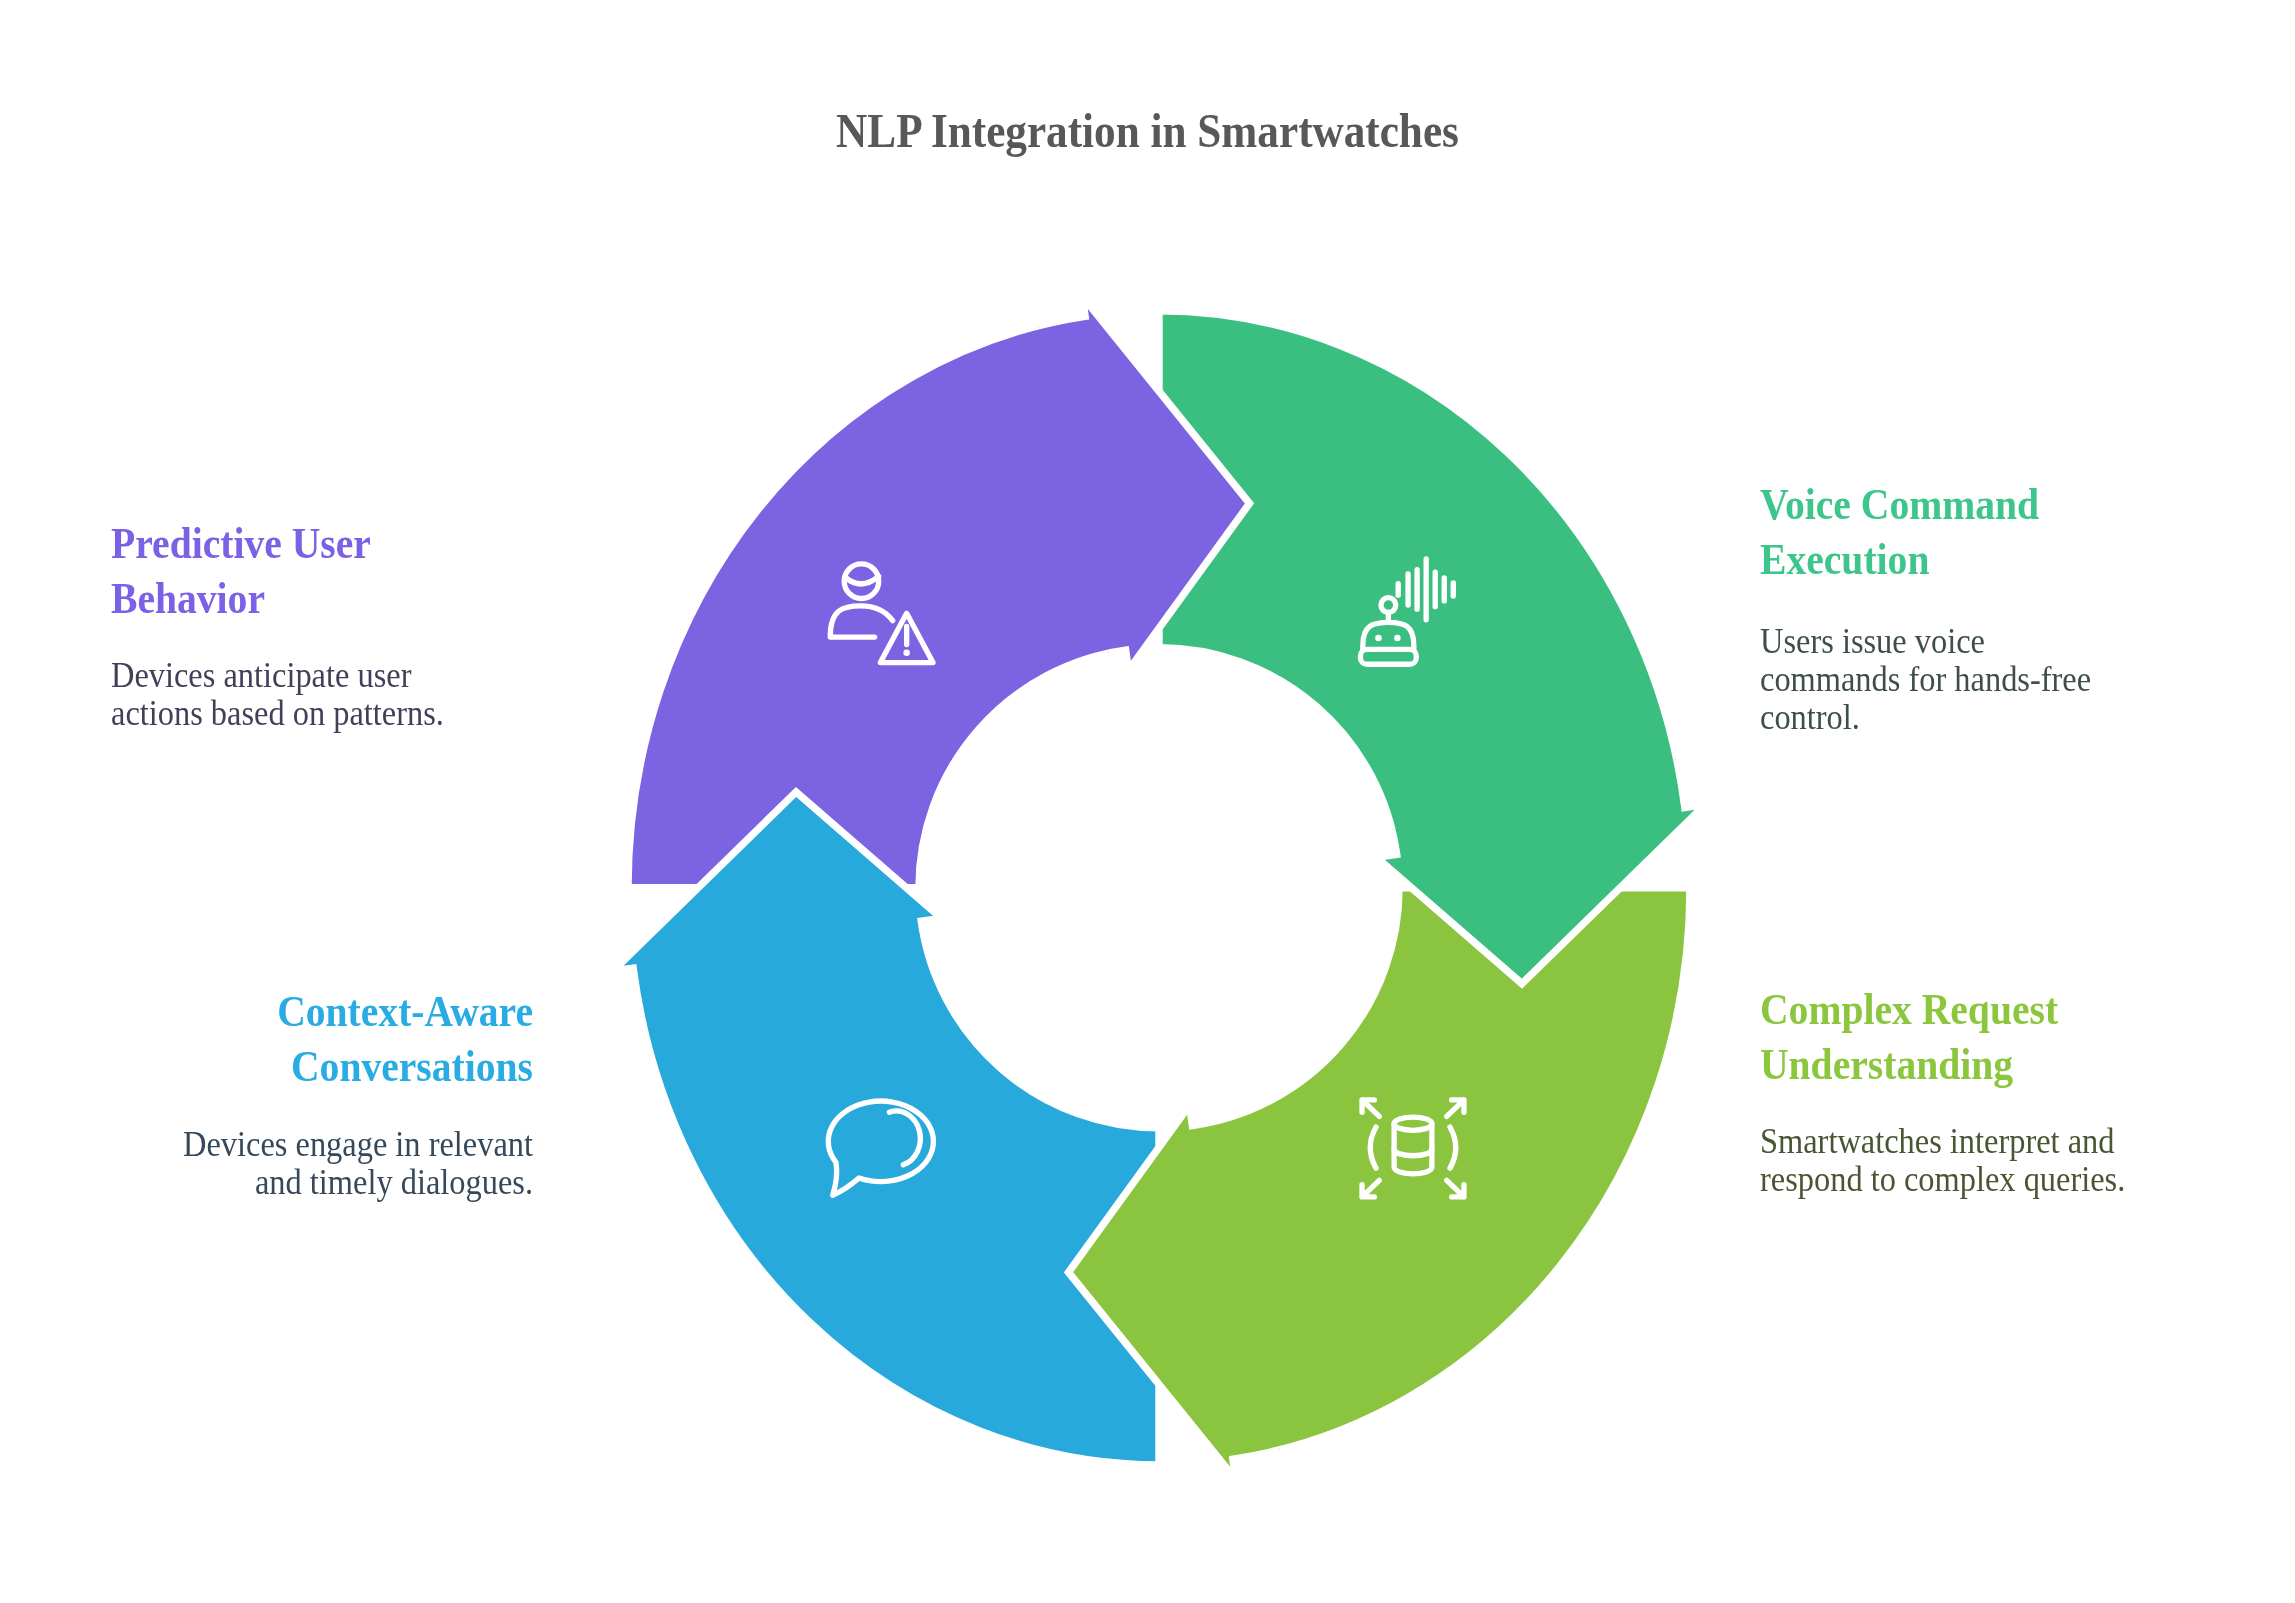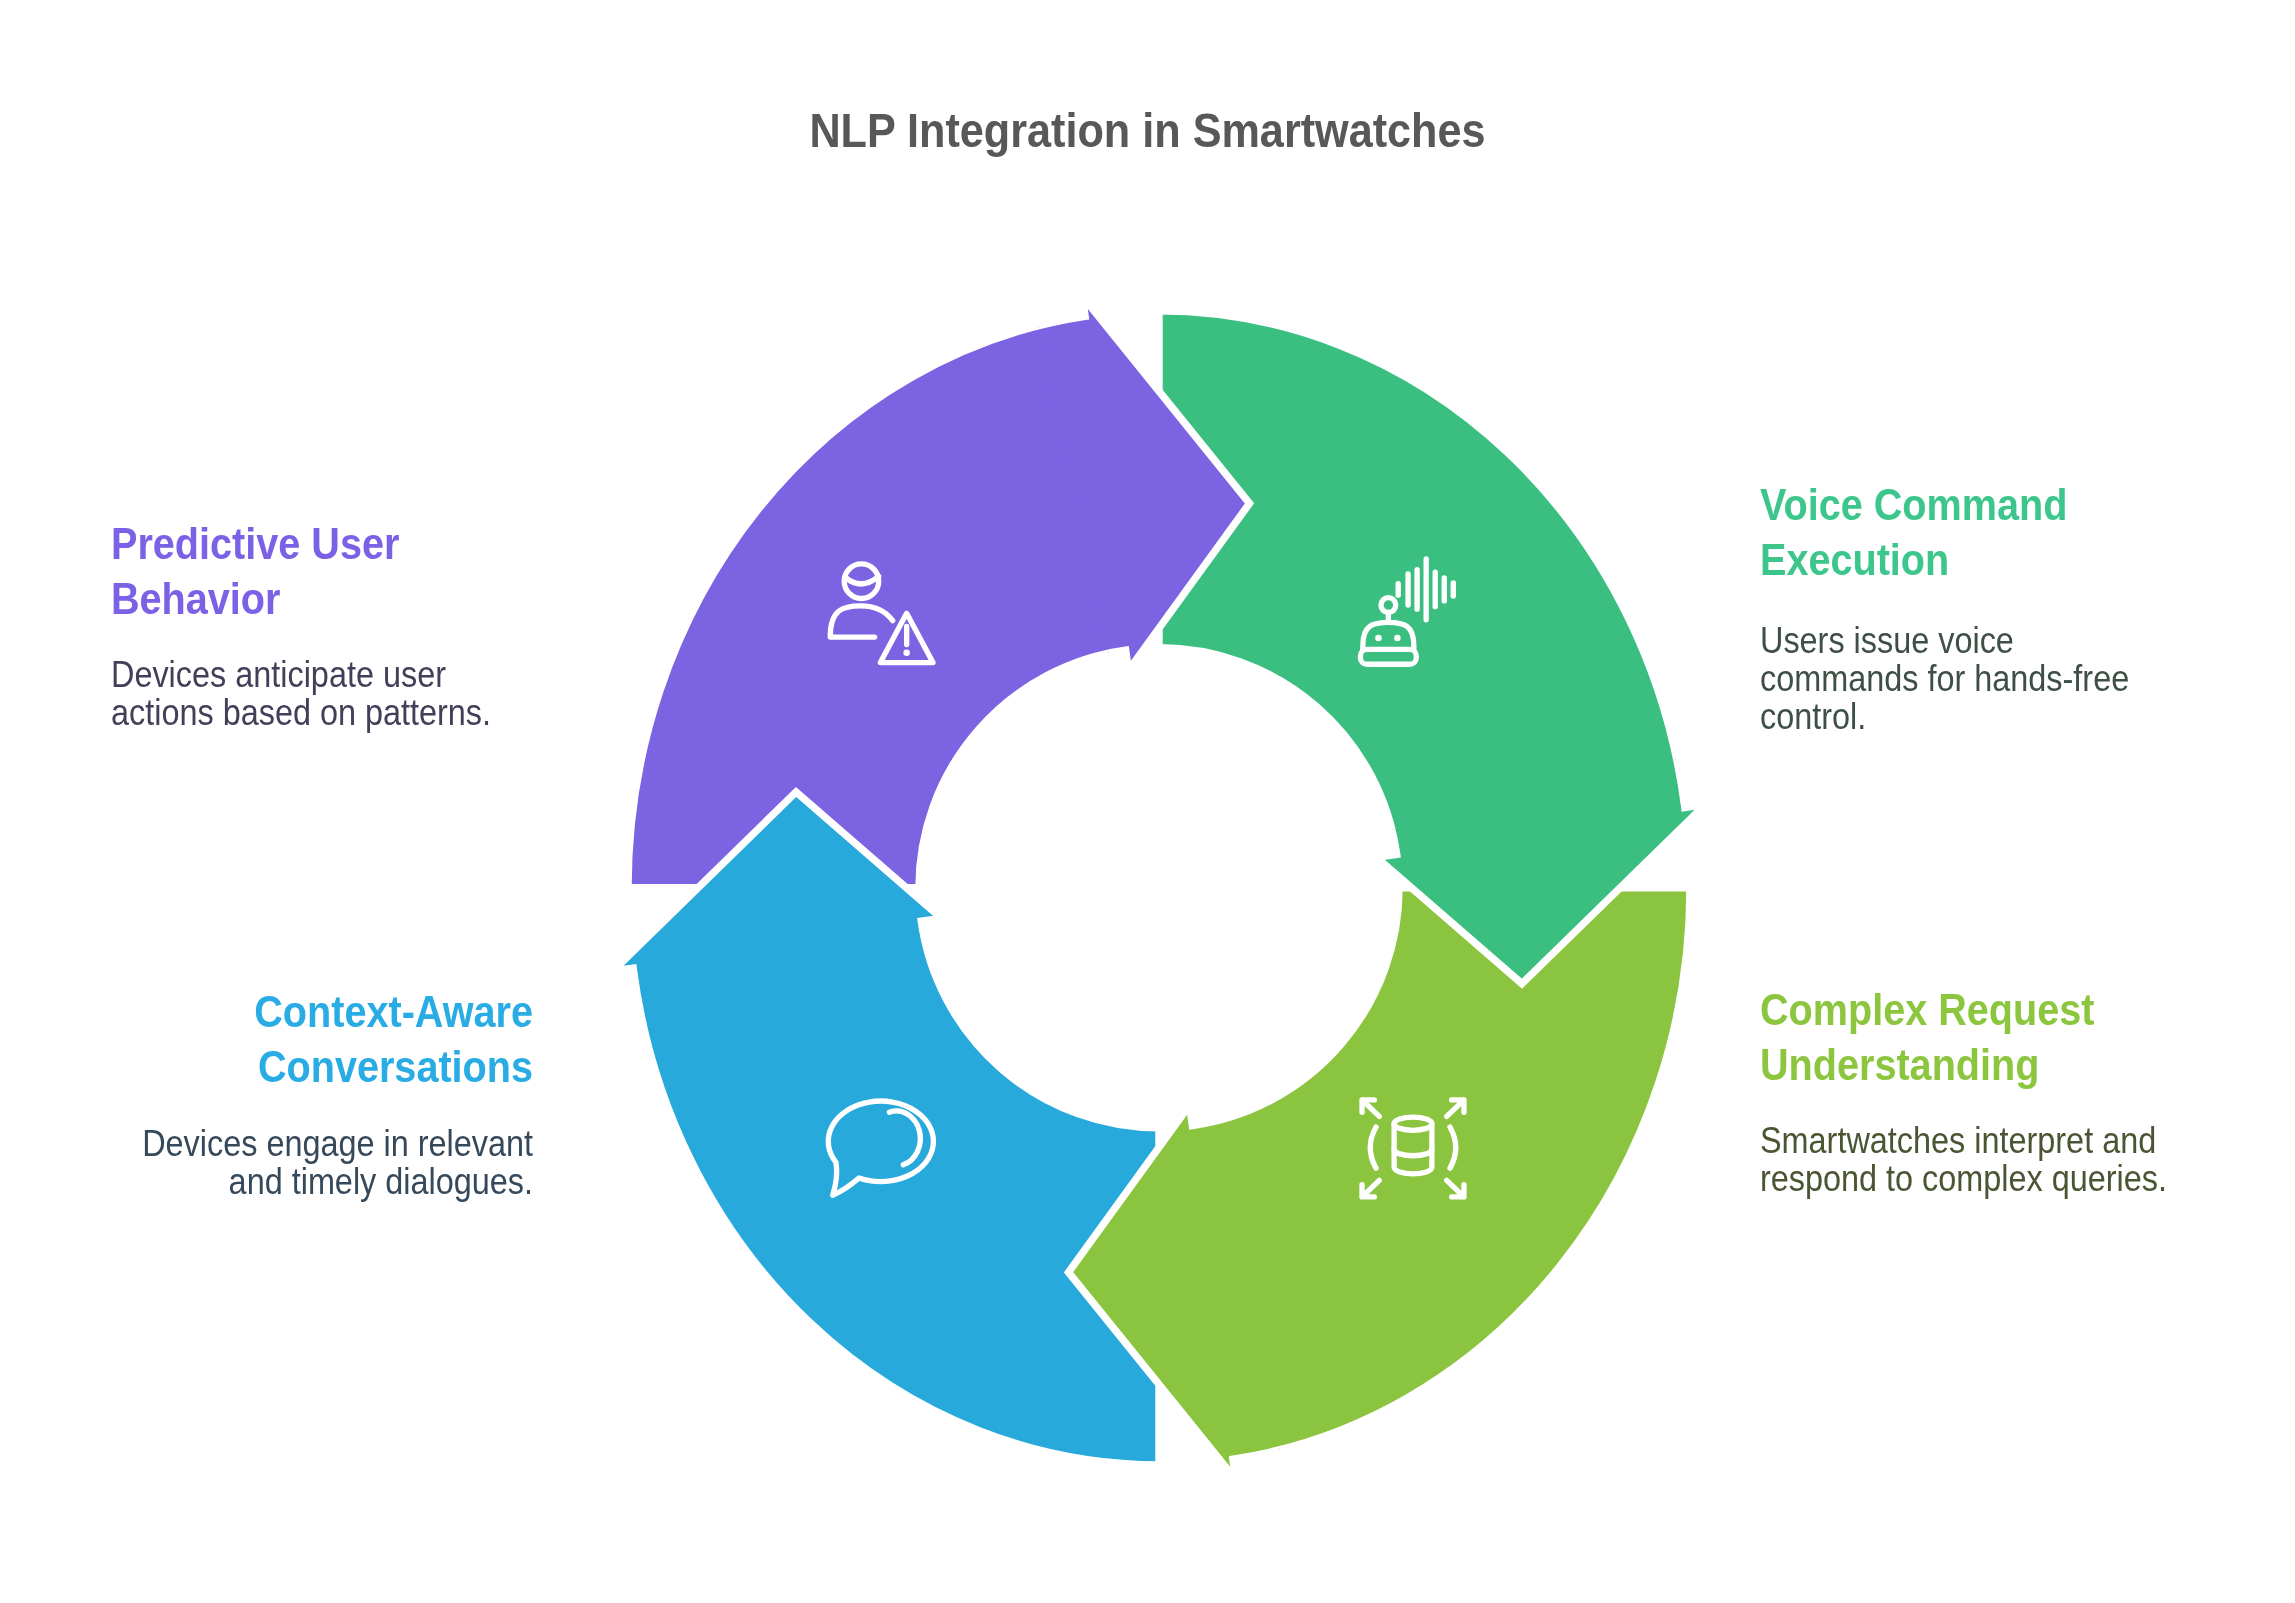--- a/index.html
+++ b/index.html
@@ -5,7 +5,7 @@
   html,body { margin:0; padding:0; background:#ffffff; }
   #canvas {
     position:relative; width:2295px; height:1603px; background:#ffffff;
-    font-family:Liberation Sans, sans-serif; overflow:hidden;
+    font-family:Liberation Serif, serif; overflow:hidden;
   }
   #ring { position:absolute; left:0; top:0; width:2295px; height:1603px; }
   .seg  { stroke:#ffffff; stroke-width:9; stroke-linejoin:miter; stroke-miterlimit:9; }

